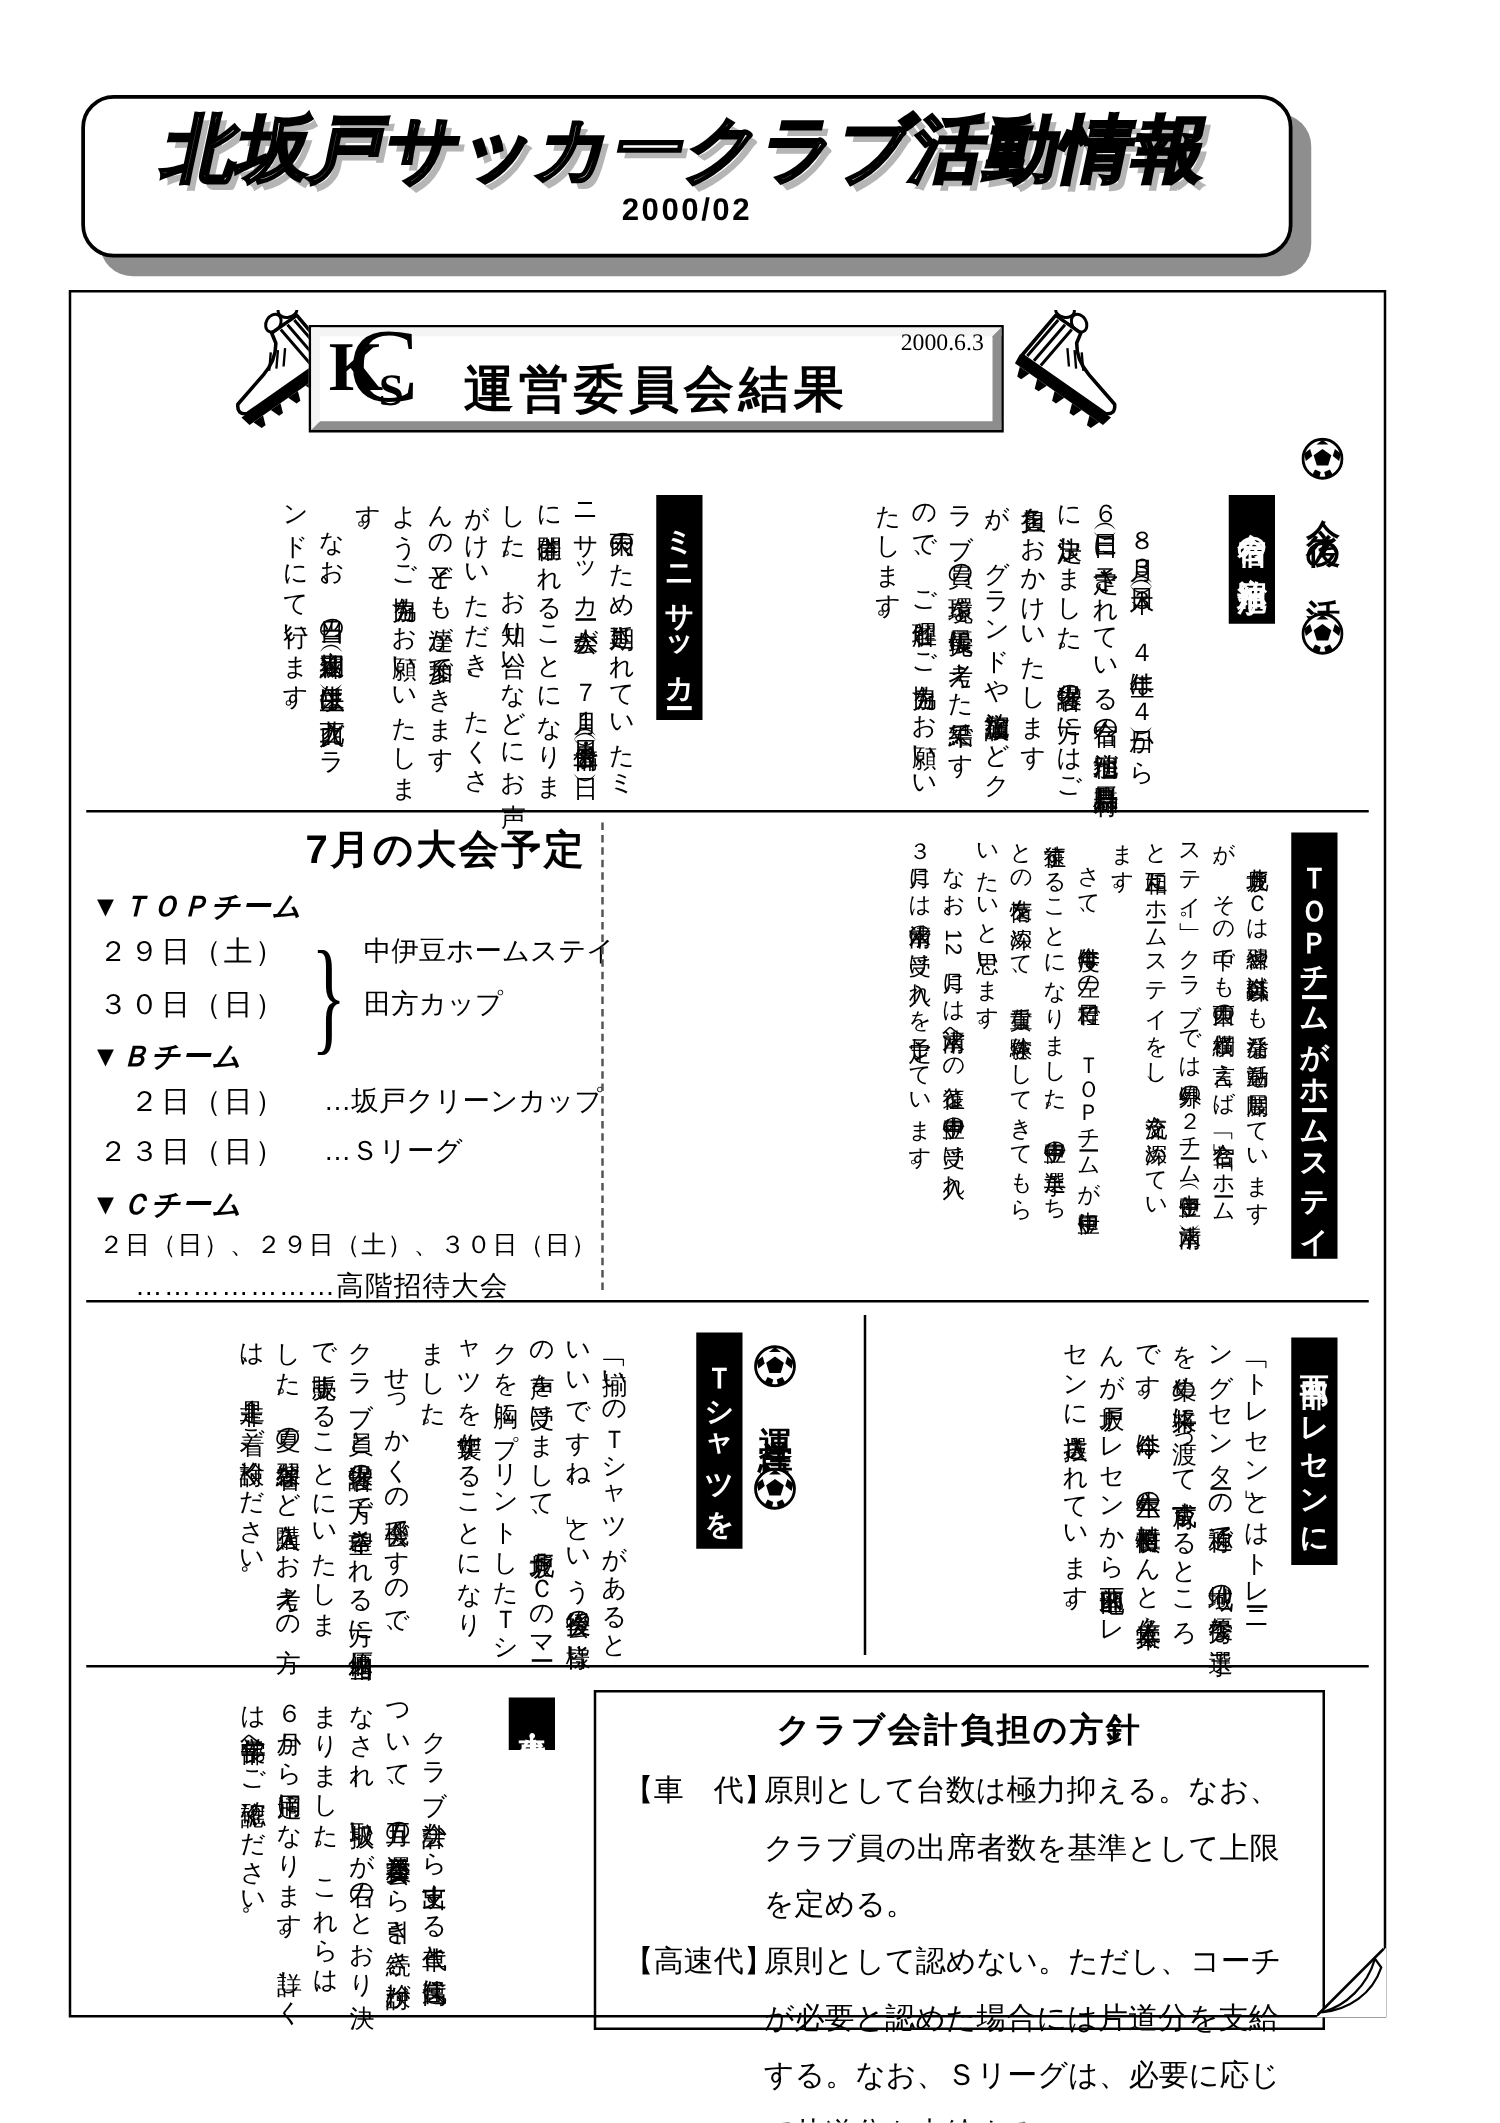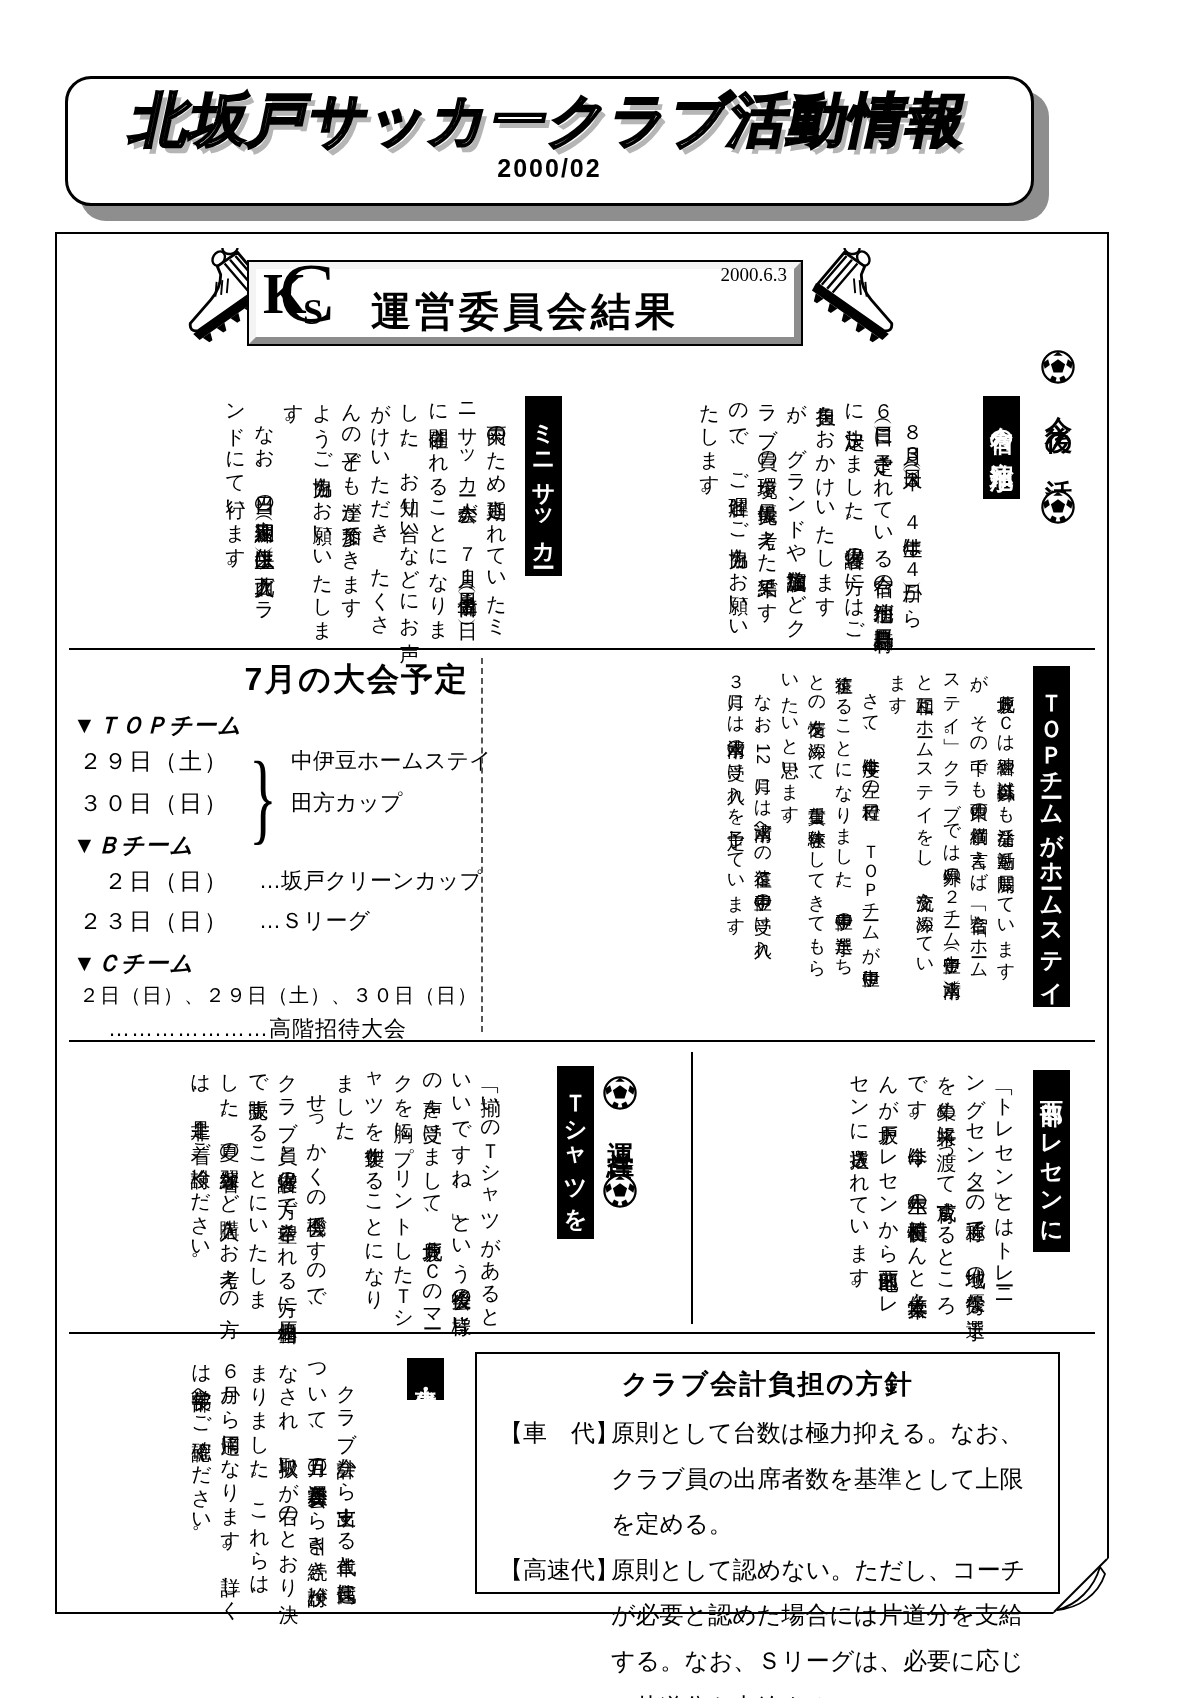--- a/index.html
+++ b/index.html
@@ -64,7 +64,7 @@
   .s-cevent{position:absolute;left:28px;font-size:22px;letter-spacing:1px;white-space:nowrap;margin-left:11px;}
 
   
-  .policy-box{position:absolute;left:418px;top:1118px;width:585px;height:242px;
+  .policy-box{position:absolute;left:418px;top:1118px;width:585px;height:272px;
     border:2px solid #000;box-sizing:border-box;padding:12px 22px;}
   .policy-title{text-align:center;font-size:27px;font-weight:900;letter-spacing:2px;margin-bottom:8px;}
   .policy-item{display:flex;font-size:24px;line-height:1.9;}

